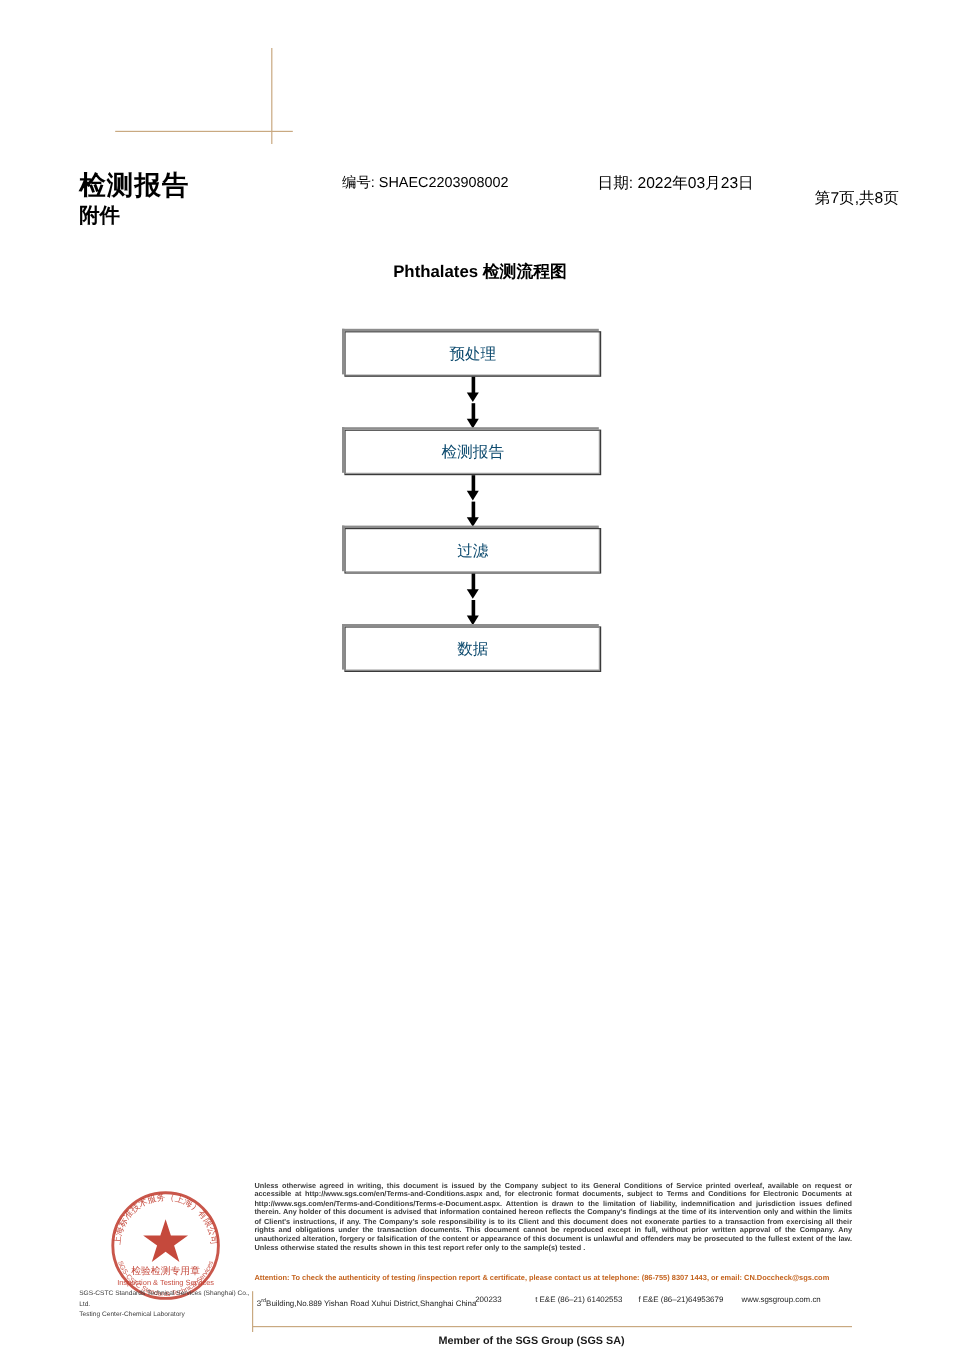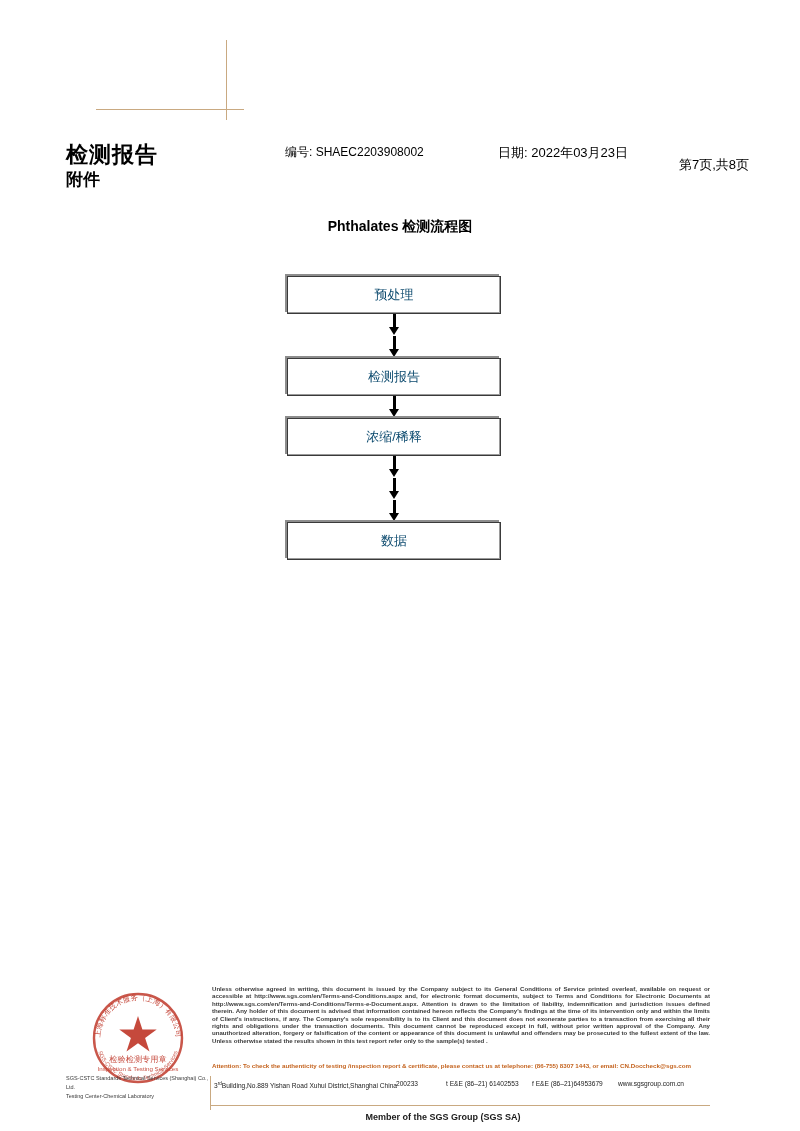--- a/index.html
+++ b/index.html
@@ -295,7 +295,6 @@
       <div class="shaft"></div>
       <div class="head"></div>
     </div>
-  <div class="flow-step">浓缩/稀释</div>
   <div class="flow-arrow">
       <div class="shaft"></div>
       <div class="head"></div>

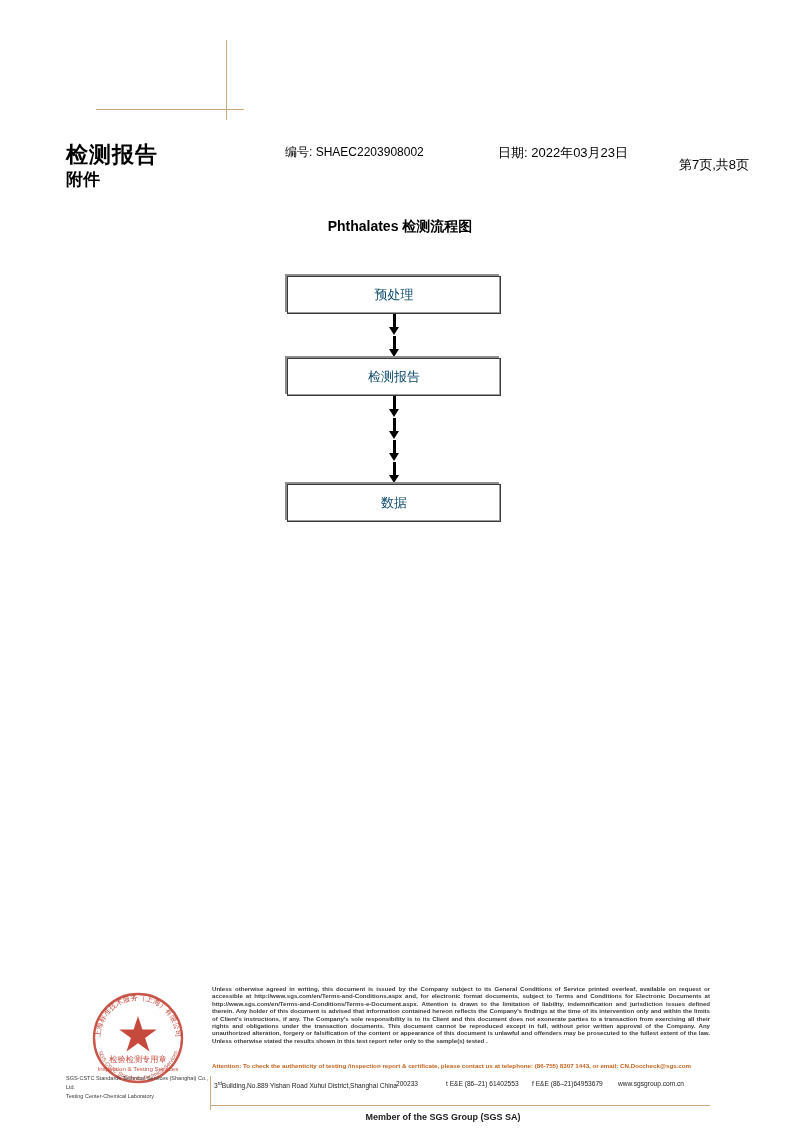--- a/index.html
+++ b/index.html
@@ -299,6 +299,7 @@
       <div class="shaft"></div>
       <div class="head"></div>
     </div>
+  <div class="flow-step">过滤</div>
   <div class="flow-arrow">
       <div class="shaft"></div>
       <div class="head"></div>

